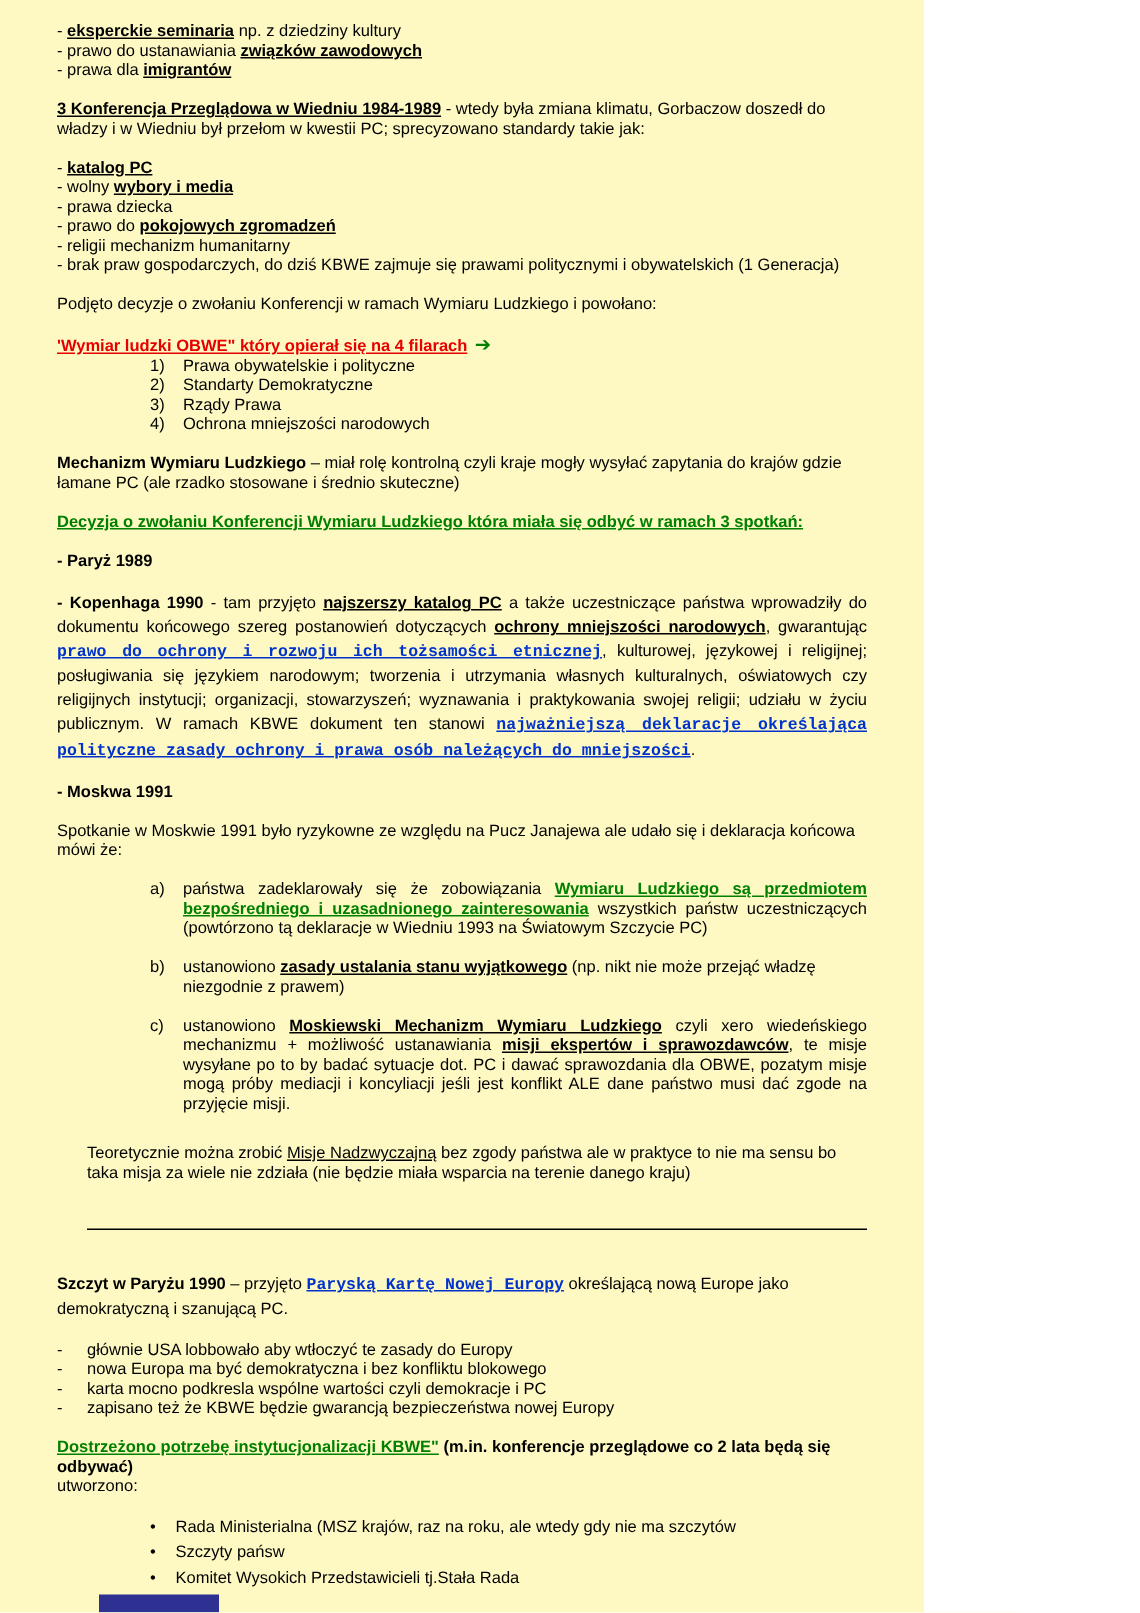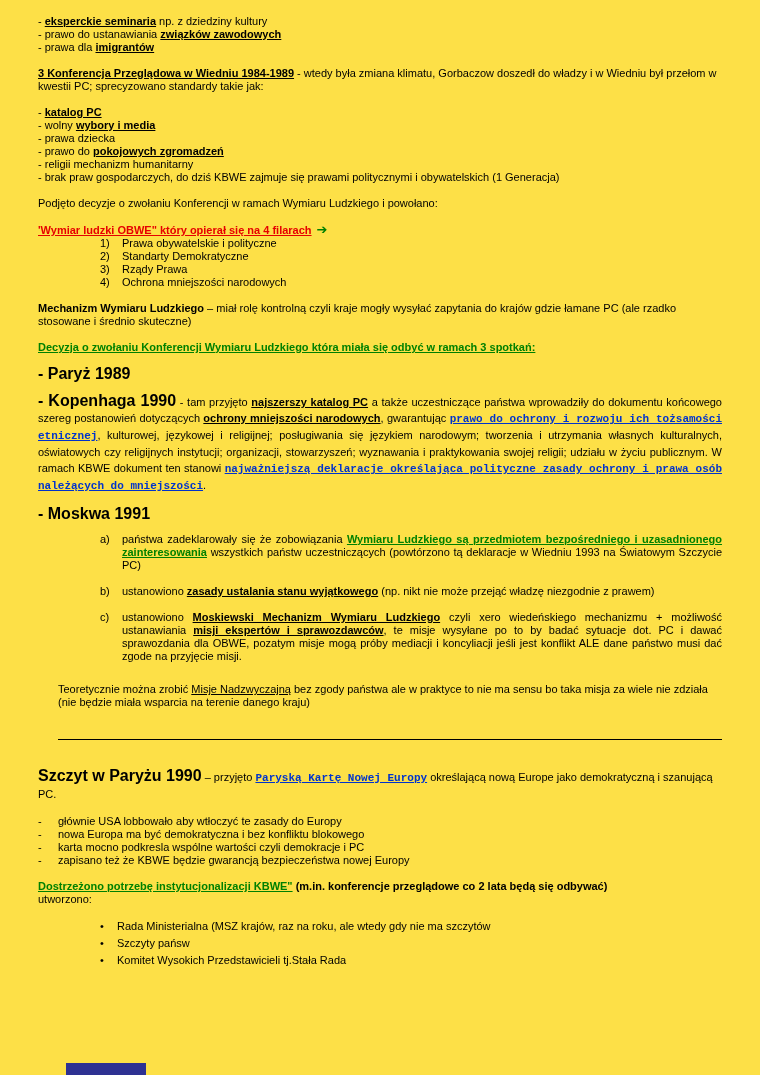--- a/index.html
+++ b/index.html
@@ -6,7 +6,7 @@
   html, body { margin: 0; padding: 0; background: #ffffff; }
   .page {
     position: relative;
-    width: 760px;
+    width: 616px;
     height: 1075px;
     padding: 15px 38px 0 38px;
     font-family: "Liberation Sans", "DejaVu Sans", sans-serif;
@@ -14,7 +14,7 @@
     line-height: 13px;
     color: #000;
     overflow: hidden;
-    background: #fde047;
+    background: #fef9c3;
   }
   .blk { margin: 13px 0 0 0; }
   .first { margin-top: 0; }

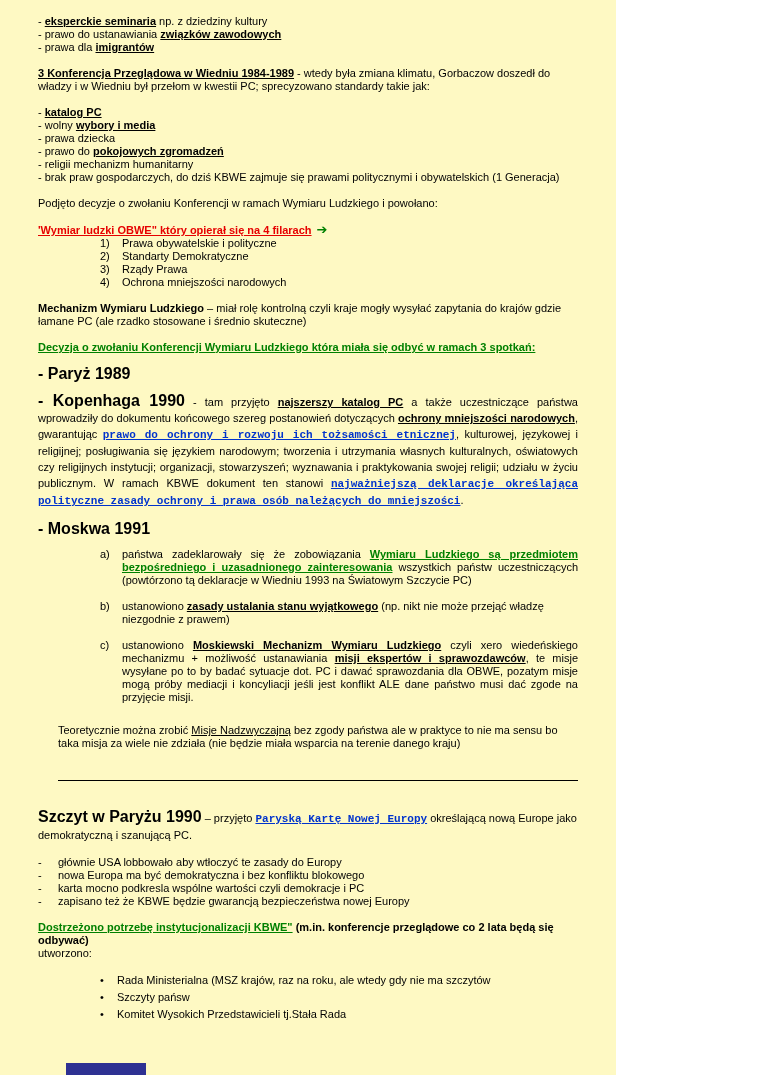--- a/index.html
+++ b/index.html
@@ -24,7 +24,7 @@
   .red { color: #e60000; }
   .green { color: #008000; }
   .blue { color: #0033cc; font-family: Liberation Mono, monospace; }
-  .h { font-weight: bold; font-size: 16px; }
+  .h { font-weight: bold; font-size: 11px; }
   .just { text-align: justify; }
   .lh15 { line-height: 16px; }
   .ind { padding-left: 20px; margin-top: 20px; }

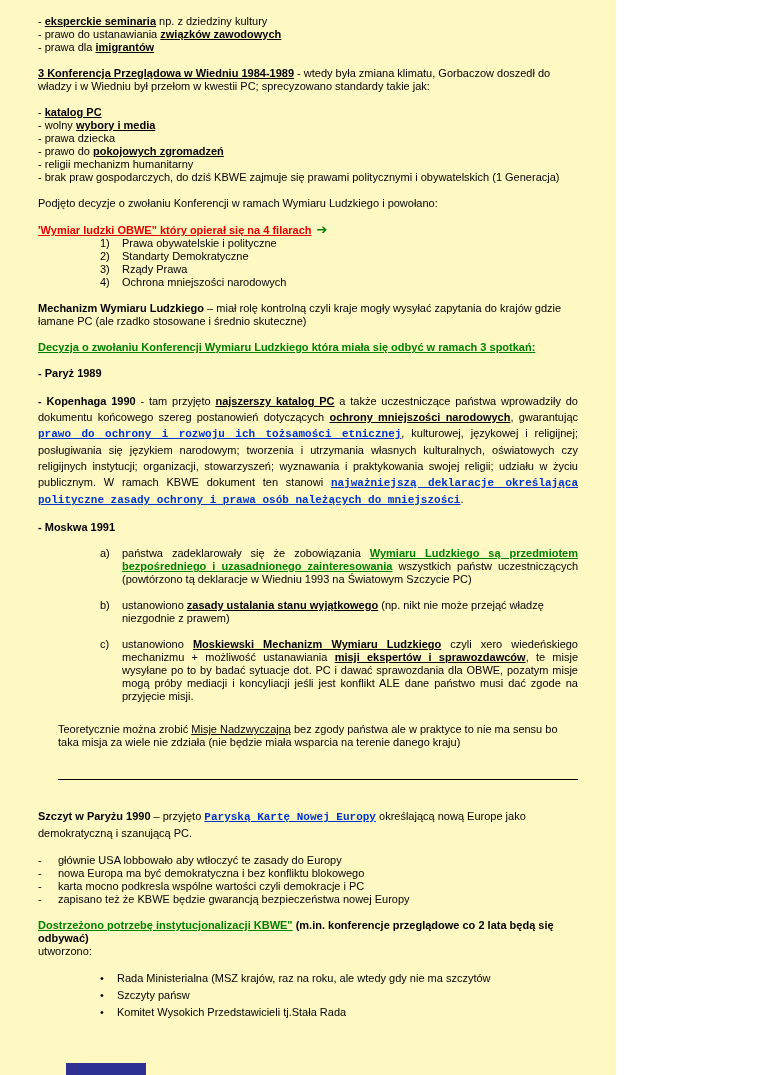--- a/index.html
+++ b/index.html
@@ -104,6 +104,7 @@
 
   <p class="blk h">- Moskwa 1991</p>
 
+  <p class="blk">Spotkanie w Moskwie 1991 było ryzykowne ze względu na Pucz Janajewa ale udało się i deklaracja końcowa mówi że:</p>
 
   <div class="blk ilist">
     <div class="li">

